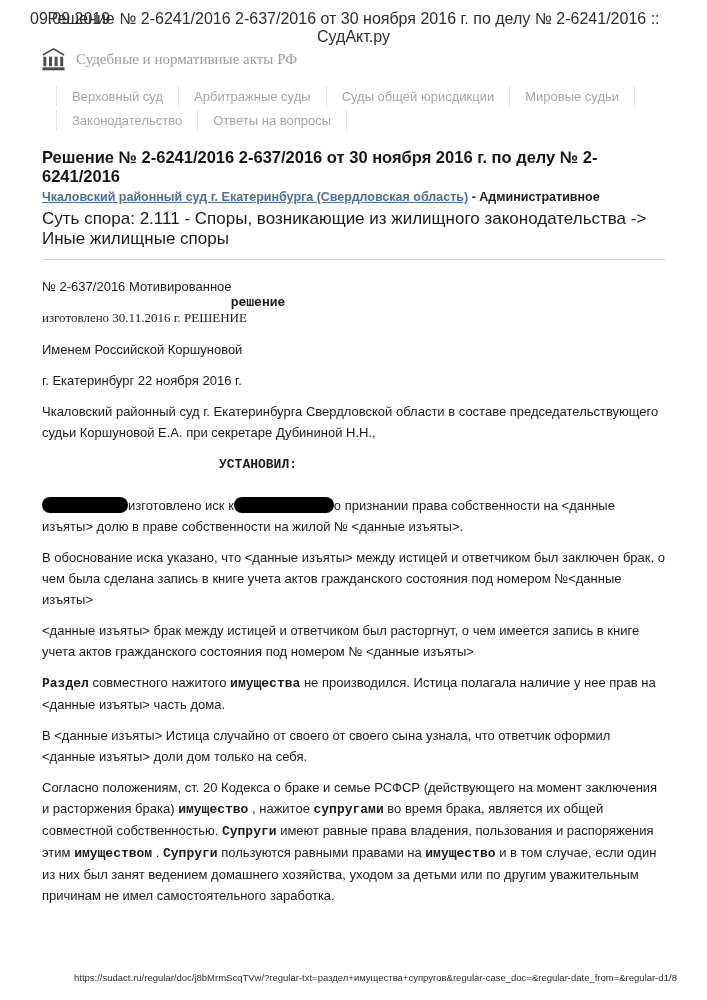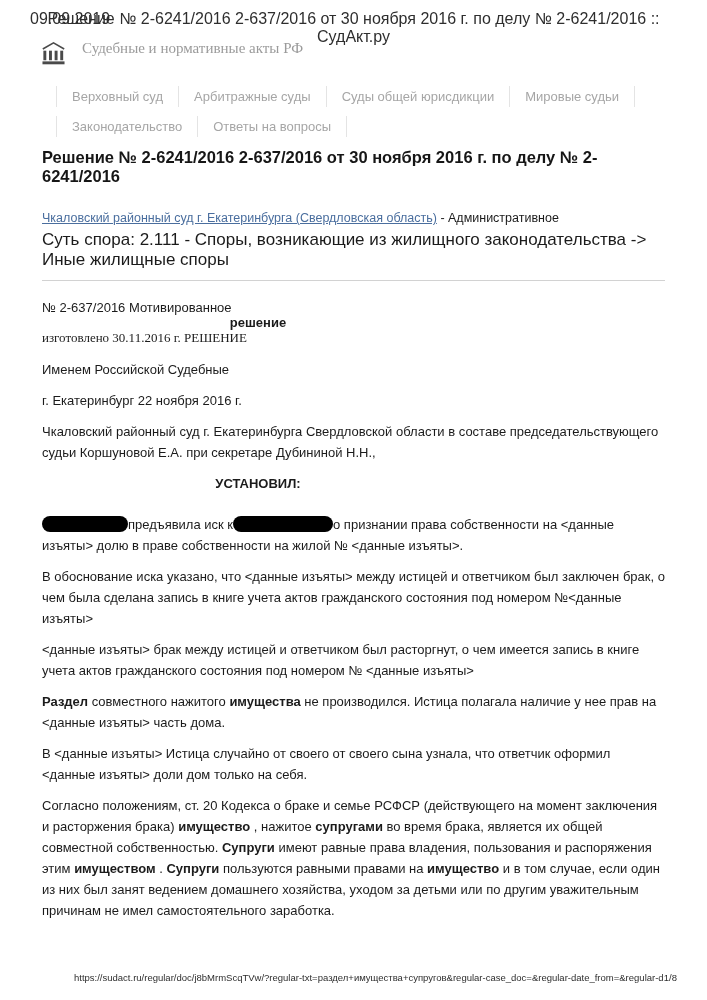--- a/index.html
+++ b/index.html
@@ -28,8 +28,8 @@
   .print-url { max-width: 640px; white-space: nowrap; overflow: hidden; }
   
   .logo-row {
-    position: absolute; top: 40px; left: 40px;
-    display: flex; gap: 15px;
+    position: absolute; top: 46px; left: 40px;
+    display: flex; align-items: center; gap: 9px;
     cursor: pointer;
   }
   .logo-icon { width: 27px; height: 27px; }

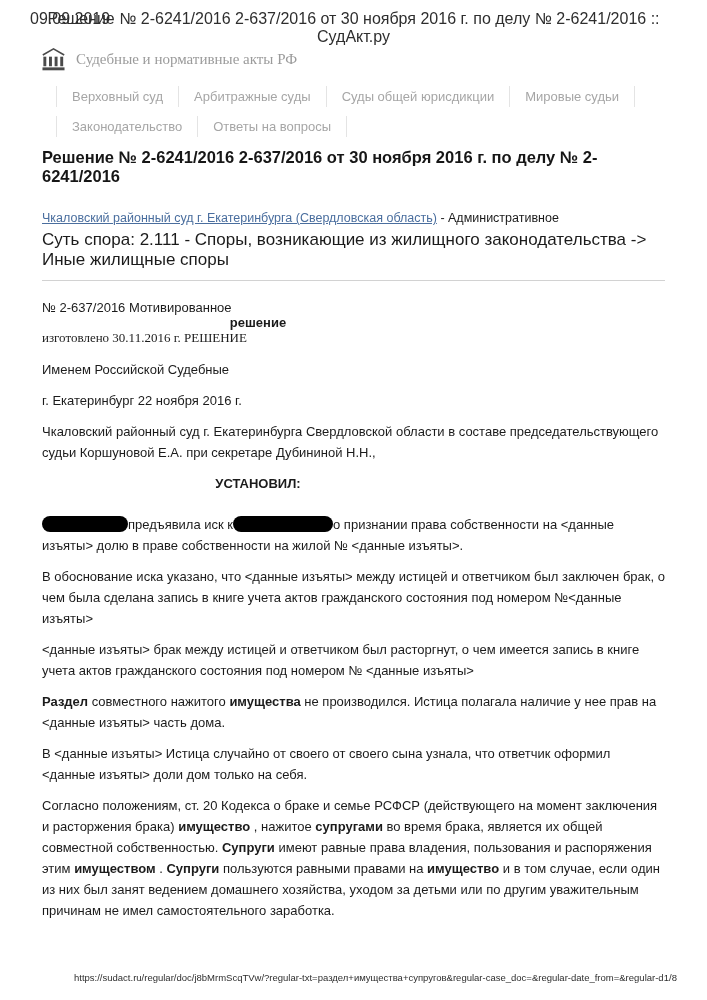--- a/index.html
+++ b/index.html
@@ -40,7 +40,7 @@
   
   .nav { position: absolute; top: 86px; left: 43px; font-size: 13px; color: #a6a6a6; }
   .nav-row { display: flex; padding-left: 13px; }
-  .nav-row + .nav-row { margin-top: 9px; }
+  .nav-row + .nav-row { margin-top: 3px; }
   .nav-item {
     padding: 3px 15px;
     border-right: 1px solid #e4e4e4;

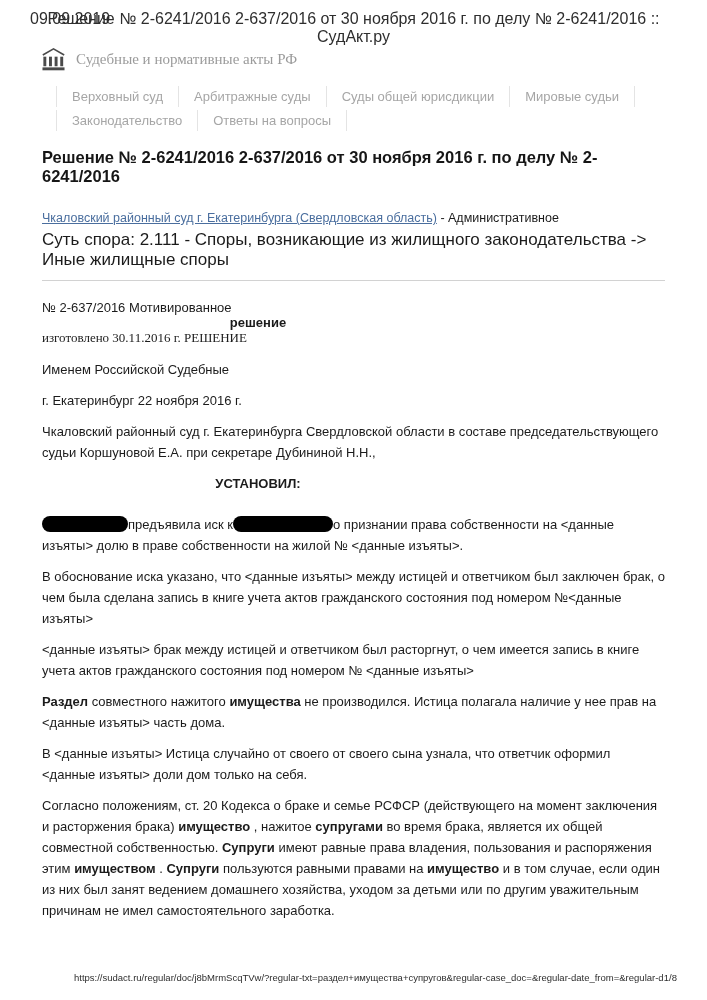--- a/index.html
+++ b/index.html
@@ -50,7 +50,7 @@
   
   .content { position: absolute; top: 148px; left: 42px; width: 623px; }
   .doc-title { font-size: 16.5px; font-weight: bold; color: #161616; letter-spacing: 0; }
-  .doc-subline { margin-top: 25px; font-size: 12.5px; color: #1b1b1b; }
+  .doc-subline { margin-top: 4px; font-size: 12.5px; color: #1b1b1b; font-weight: bold; }
   .court-link { color: #4a6e9e; text-decoration: underline; cursor: pointer; }
   .doc-dispute { margin-top: 5px; font-size: 17px; }
   .rule { margin-top: 10px; border-top: 1px solid #d2d2d2; height: 0; }

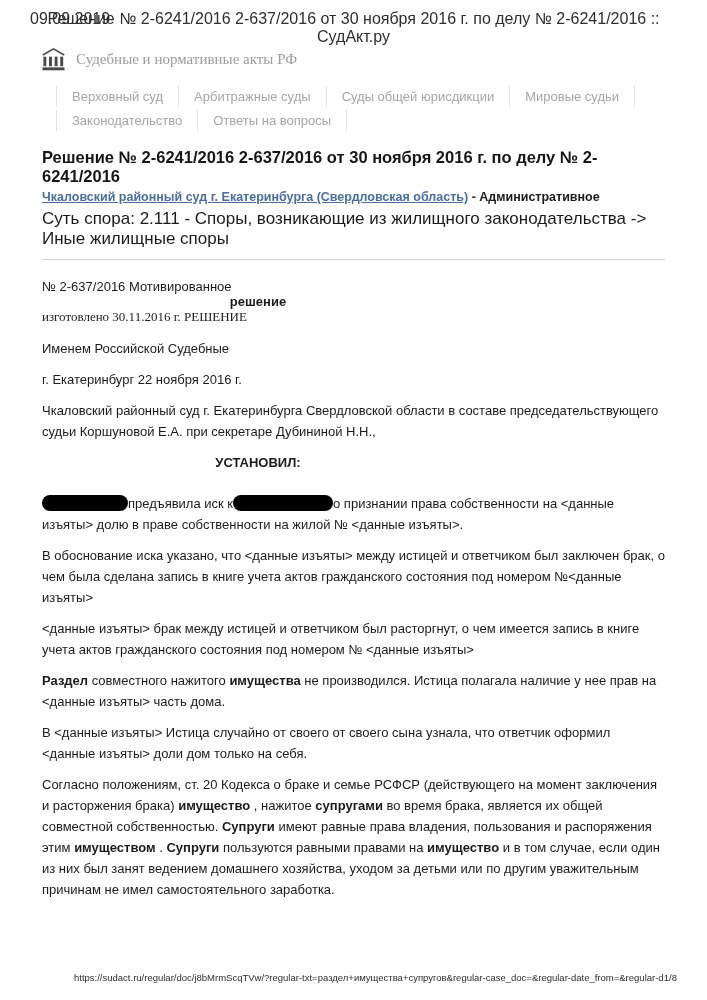--- a/index.html
+++ b/index.html
@@ -59,7 +59,7 @@
   .doc-body p { margin: 0 0 10px 0; }
   .doc-body p.tight { line-height: 15px; margin-bottom: 0; }
   .doc-body p.center { width: 432px; text-align: center; }
-  .b { font-weight: bold; }
+  .b { font-weight: bold; font-family: Liberation Mono, monospace; }
   .redacted {
     display: inline-block;
     height: 16px;

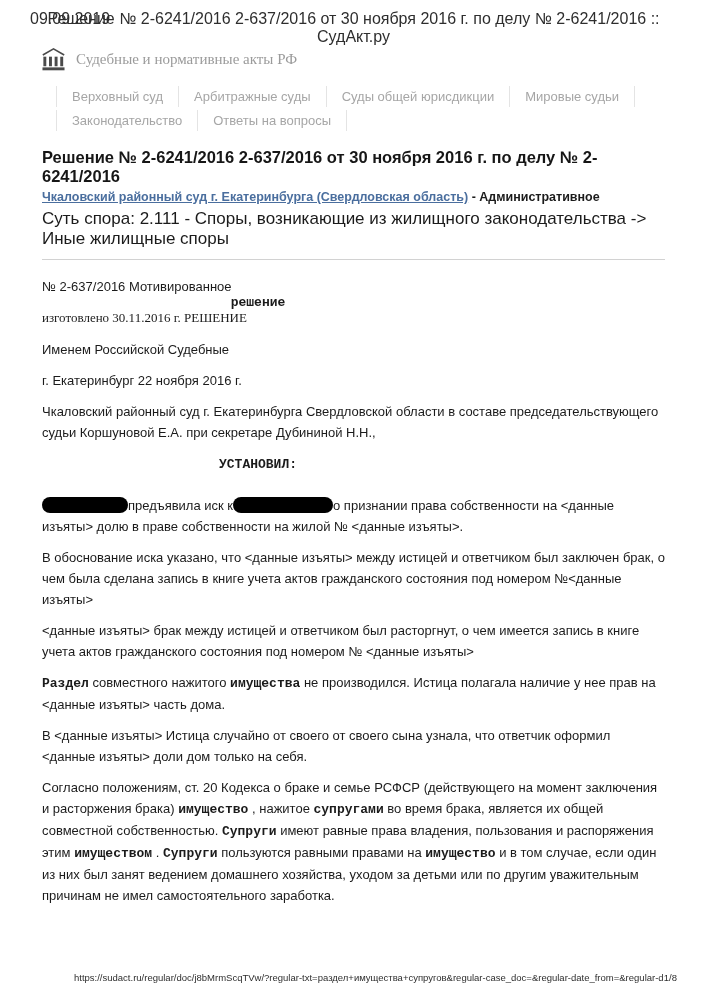--- a/index.html
+++ b/index.html
@@ -115,7 +115,7 @@
         <p class="tight"><span>№ 2-637/2016 Мотивированное</span></p>
         <p class="center tight"><span class="b">решение</span></p>
         <p class="tight" style="margin-bottom: 14px; font-family: Liberation Serif, serif;"><span>изготовлено 30.11.2016 г. РЕШЕНИЕ</span></p>
-        <p><span>Именем Российской Судебные</span></p>
+        <p><span>Именем Российской Коршуновой</span></p>
         <p><span>г. Екатеринбург 22 ноября 2016 г.</span></p>
         <p><span>Чкаловский районный суд г. Екатеринбурга Свердловской области в составе председательствующего судьи Коршуновой Е.А. при секретаре Дубининой Н.Н.,</span></p>
         <p class="center" style="margin-bottom: 20px;"><span class="b">УСТАНОВИЛ:</span></p>

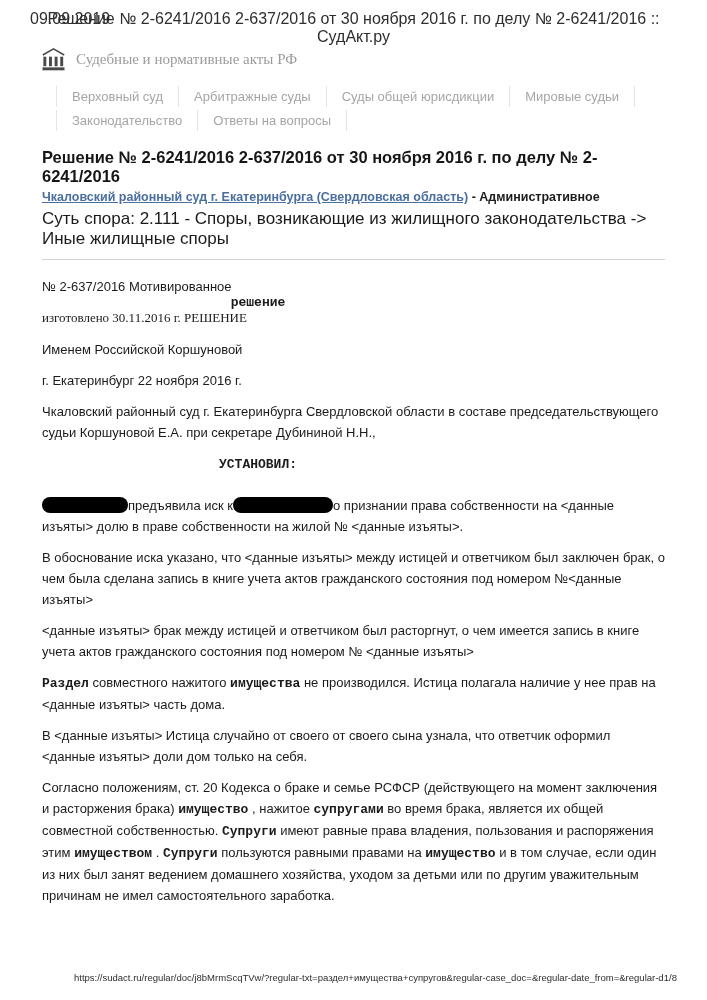--- a/index.html
+++ b/index.html
@@ -119,7 +119,7 @@
         <p><span>г. Екатеринбург 22 ноября 2016 г.</span></p>
         <p><span>Чкаловский районный суд г. Екатеринбурга Свердловской области в составе председательствующего судьи Коршуновой Е.А. при секретаре Дубининой Н.Н.,</span></p>
         <p class="center" style="margin-bottom: 20px;"><span class="b">УСТАНОВИЛ:</span></p>
-        <p><span class="redacted" style="width: 86px; background: rgb(0, 0, 0);"></span><span>предъявила иск к</span><span class="redacted" style="width: 100px; background: rgb(0, 0, 0);"></span><span>о признании права собственности на &lt;данные изъяты&gt; долю в праве собственности на жилой № &lt;данные изъяты&gt;.</span></p>
+        <p><span class="redacted" style="width: 86px; background: rgb(0, 0, 0);"></span><span>изготовлено иск к</span><span class="redacted" style="width: 100px; background: rgb(0, 0, 0);"></span><span>о признании права собственности на &lt;данные изъяты&gt; долю в праве собственности на жилой № &lt;данные изъяты&gt;.</span></p>
         <p><span>В обоснование иска указано, что &lt;данные изъяты&gt; между истицей и ответчиком был заключен брак, о чем была сделана запись в книге учета актов гражданского состояния под номером №&lt;данные изъяты&gt;</span></p>
         <p><span>&lt;данные изъяты&gt; брак между истицей и ответчиком был расторгнут, о чем имеется запись в книге учета актов гражданского состояния под номером № &lt;данные изъяты&gt;</span></p>
         <p><span class="b">Раздел</span><span> совместного нажитого </span><span class="b">имущества</span><span> не производился. Истица полагала наличие у нее прав на &lt;данные изъяты&gt; часть дома.</span></p>

